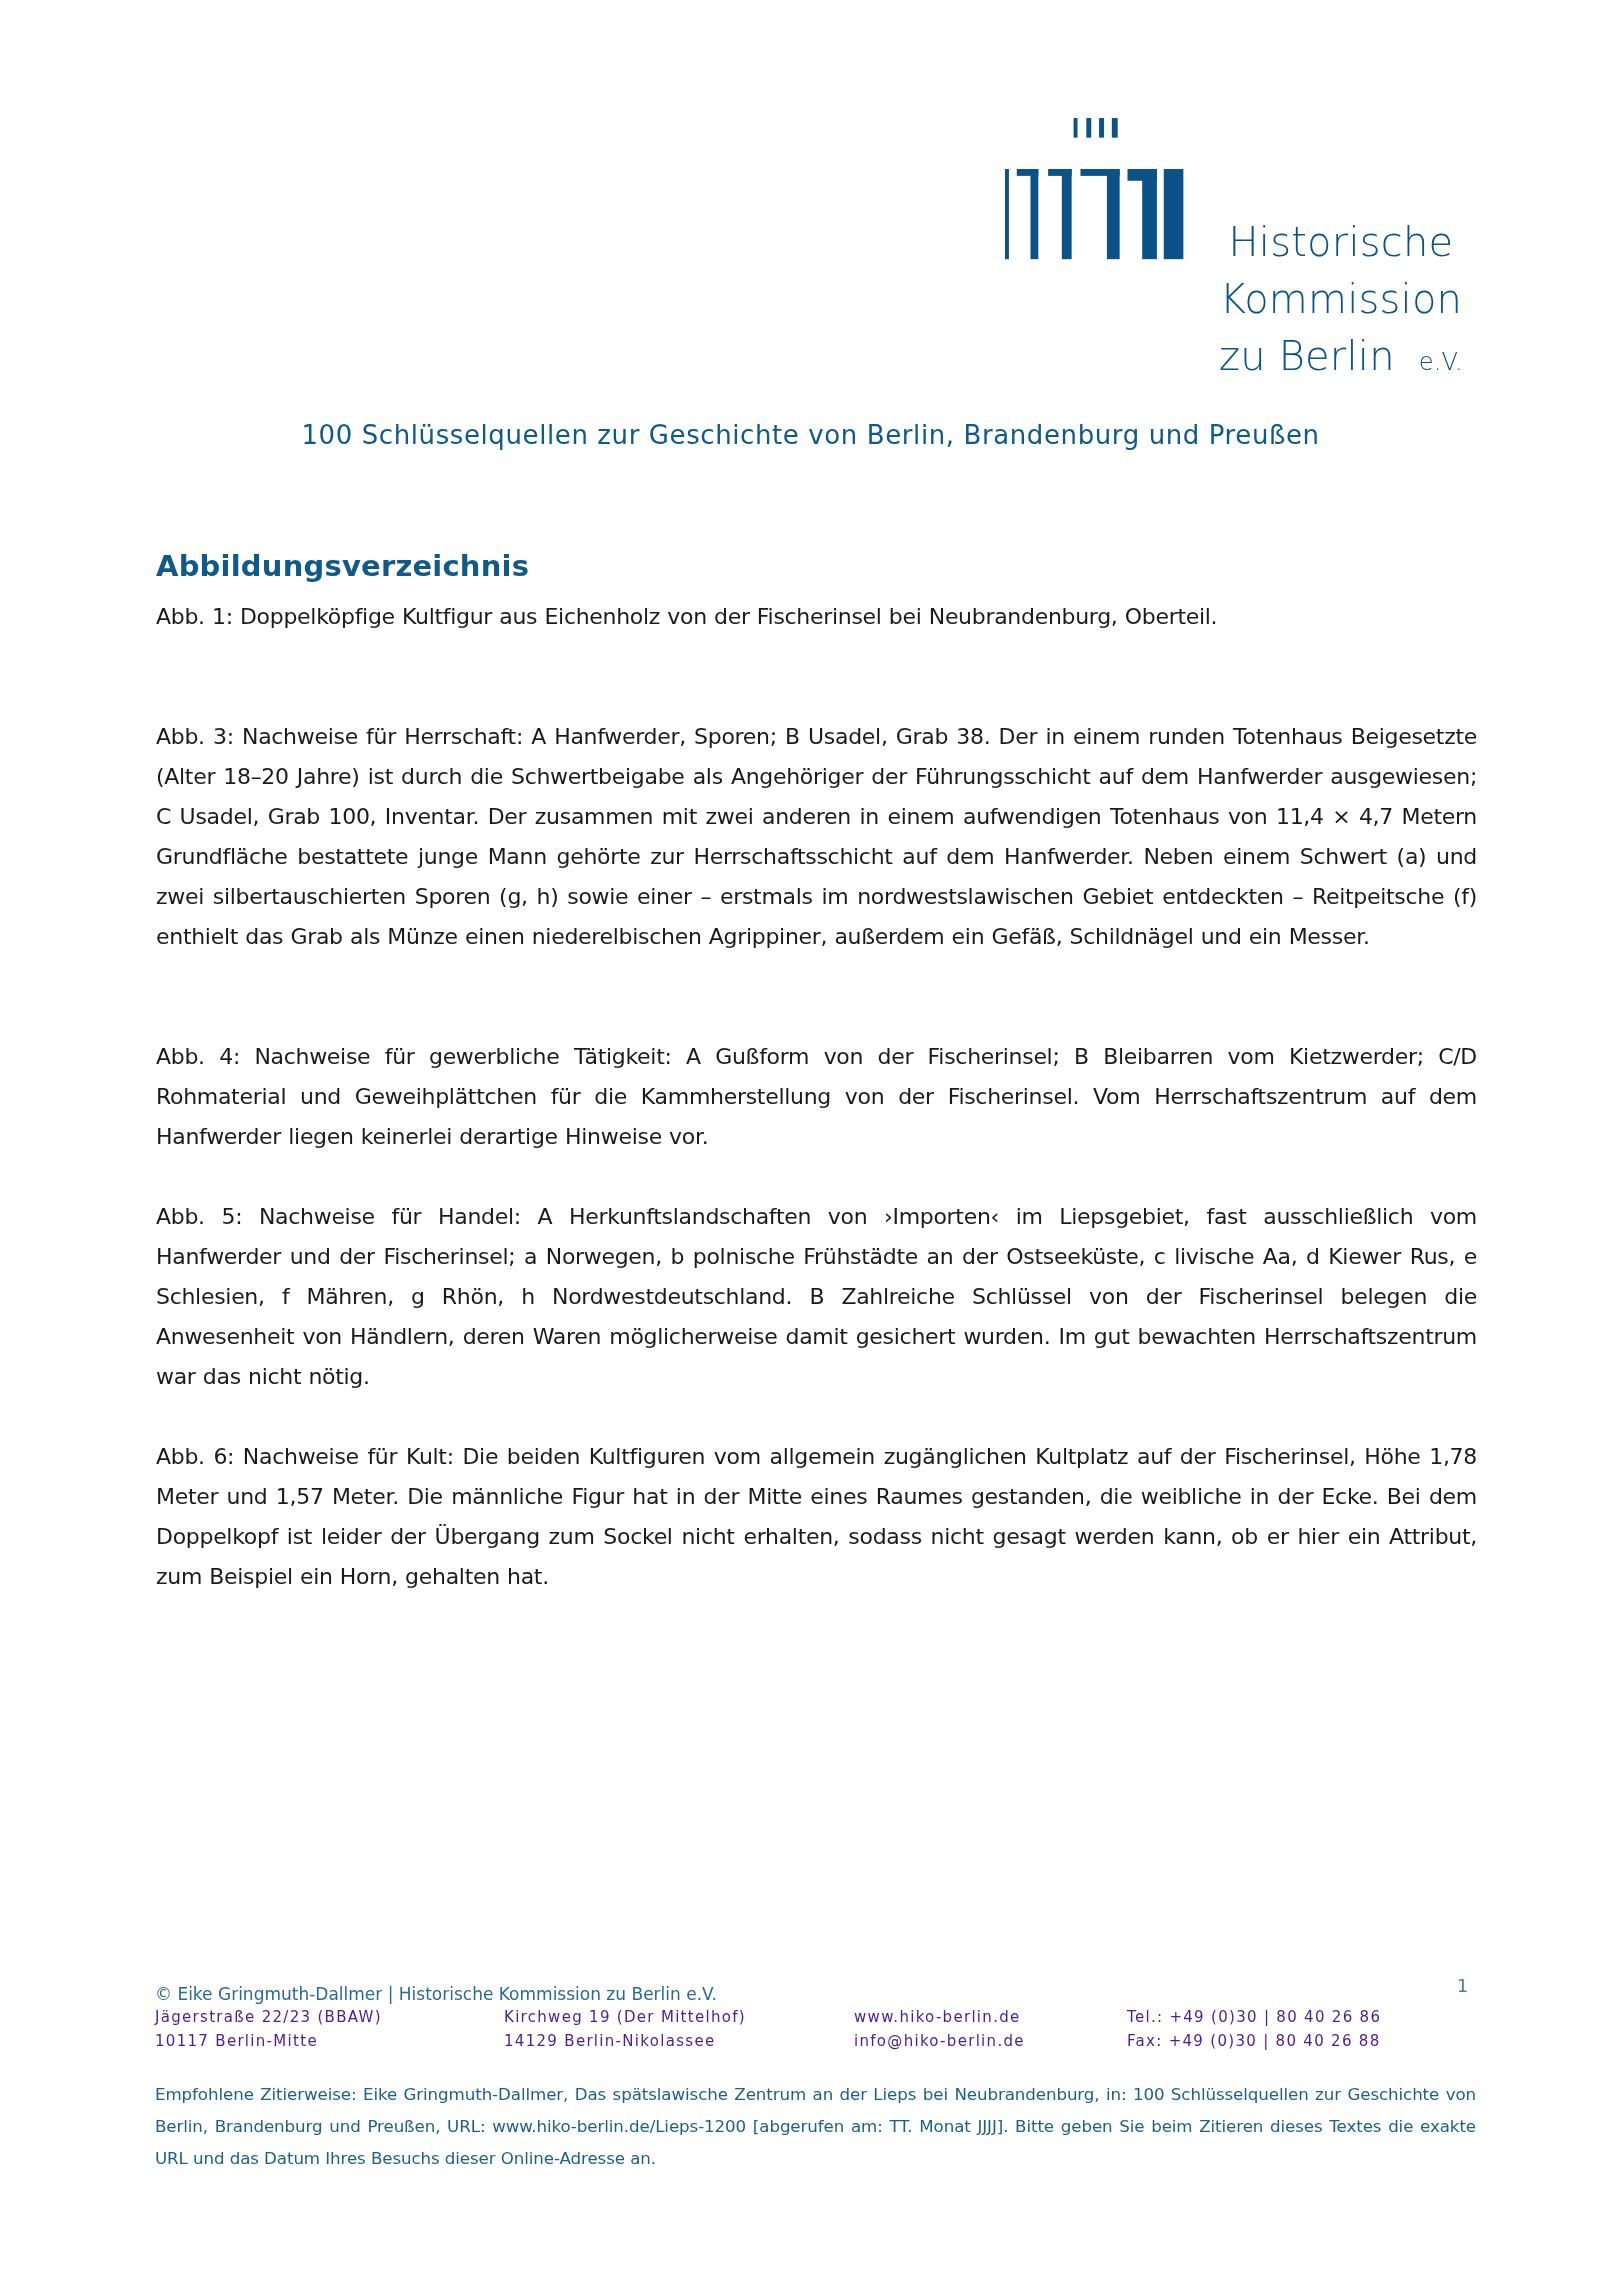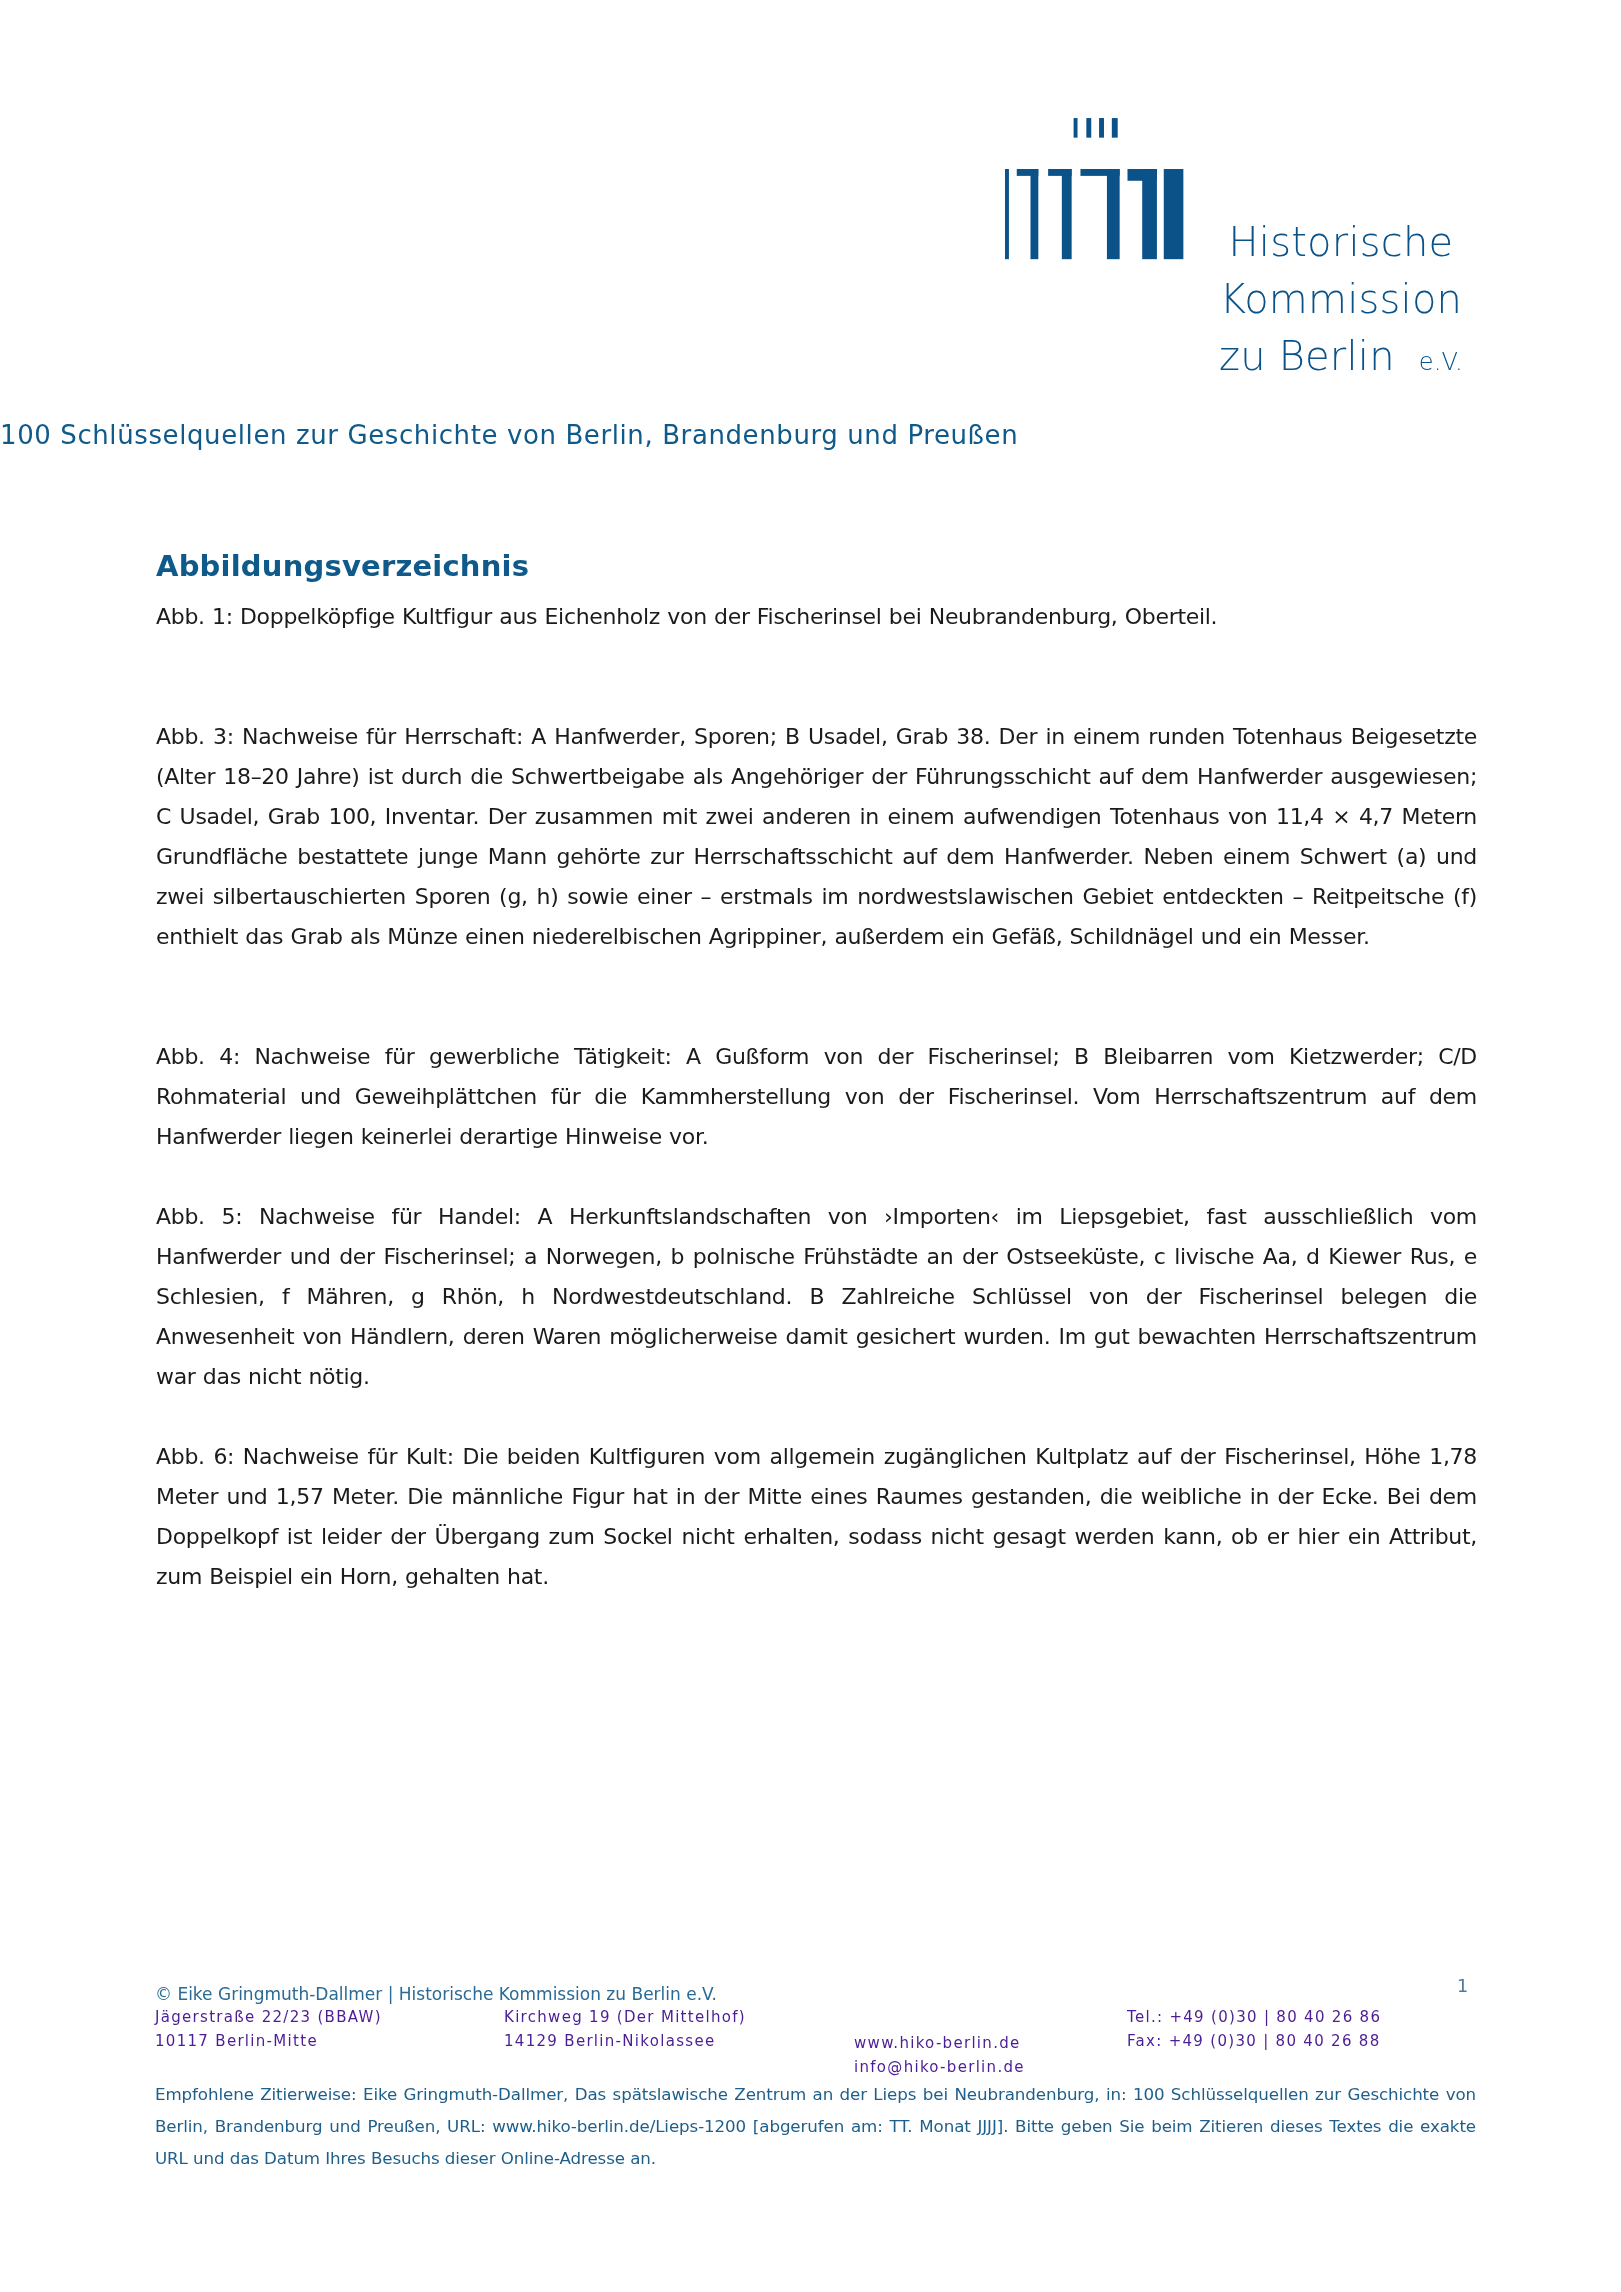--- a/index.html
+++ b/index.html
@@ -15,7 +15,7 @@
                font-weight: 300; letter-spacing: 0.2px; }
   .logo-text .ev { font-size: 24px; margin-left: 24px; }
 
-  .subtitle { left: 0; width: 1621px; top: 420px; color: #0f5a8a;
+  .subtitle { left: 0; width: 1621px; top: 420px; text-align: center; color: #0f5a8a;
               font-family: "DejaVu Sans", sans-serif; font-size: 26px; letter-spacing: 0.6px; }
 
   .content { left: 156px; width: 1321px; top: 549px; }

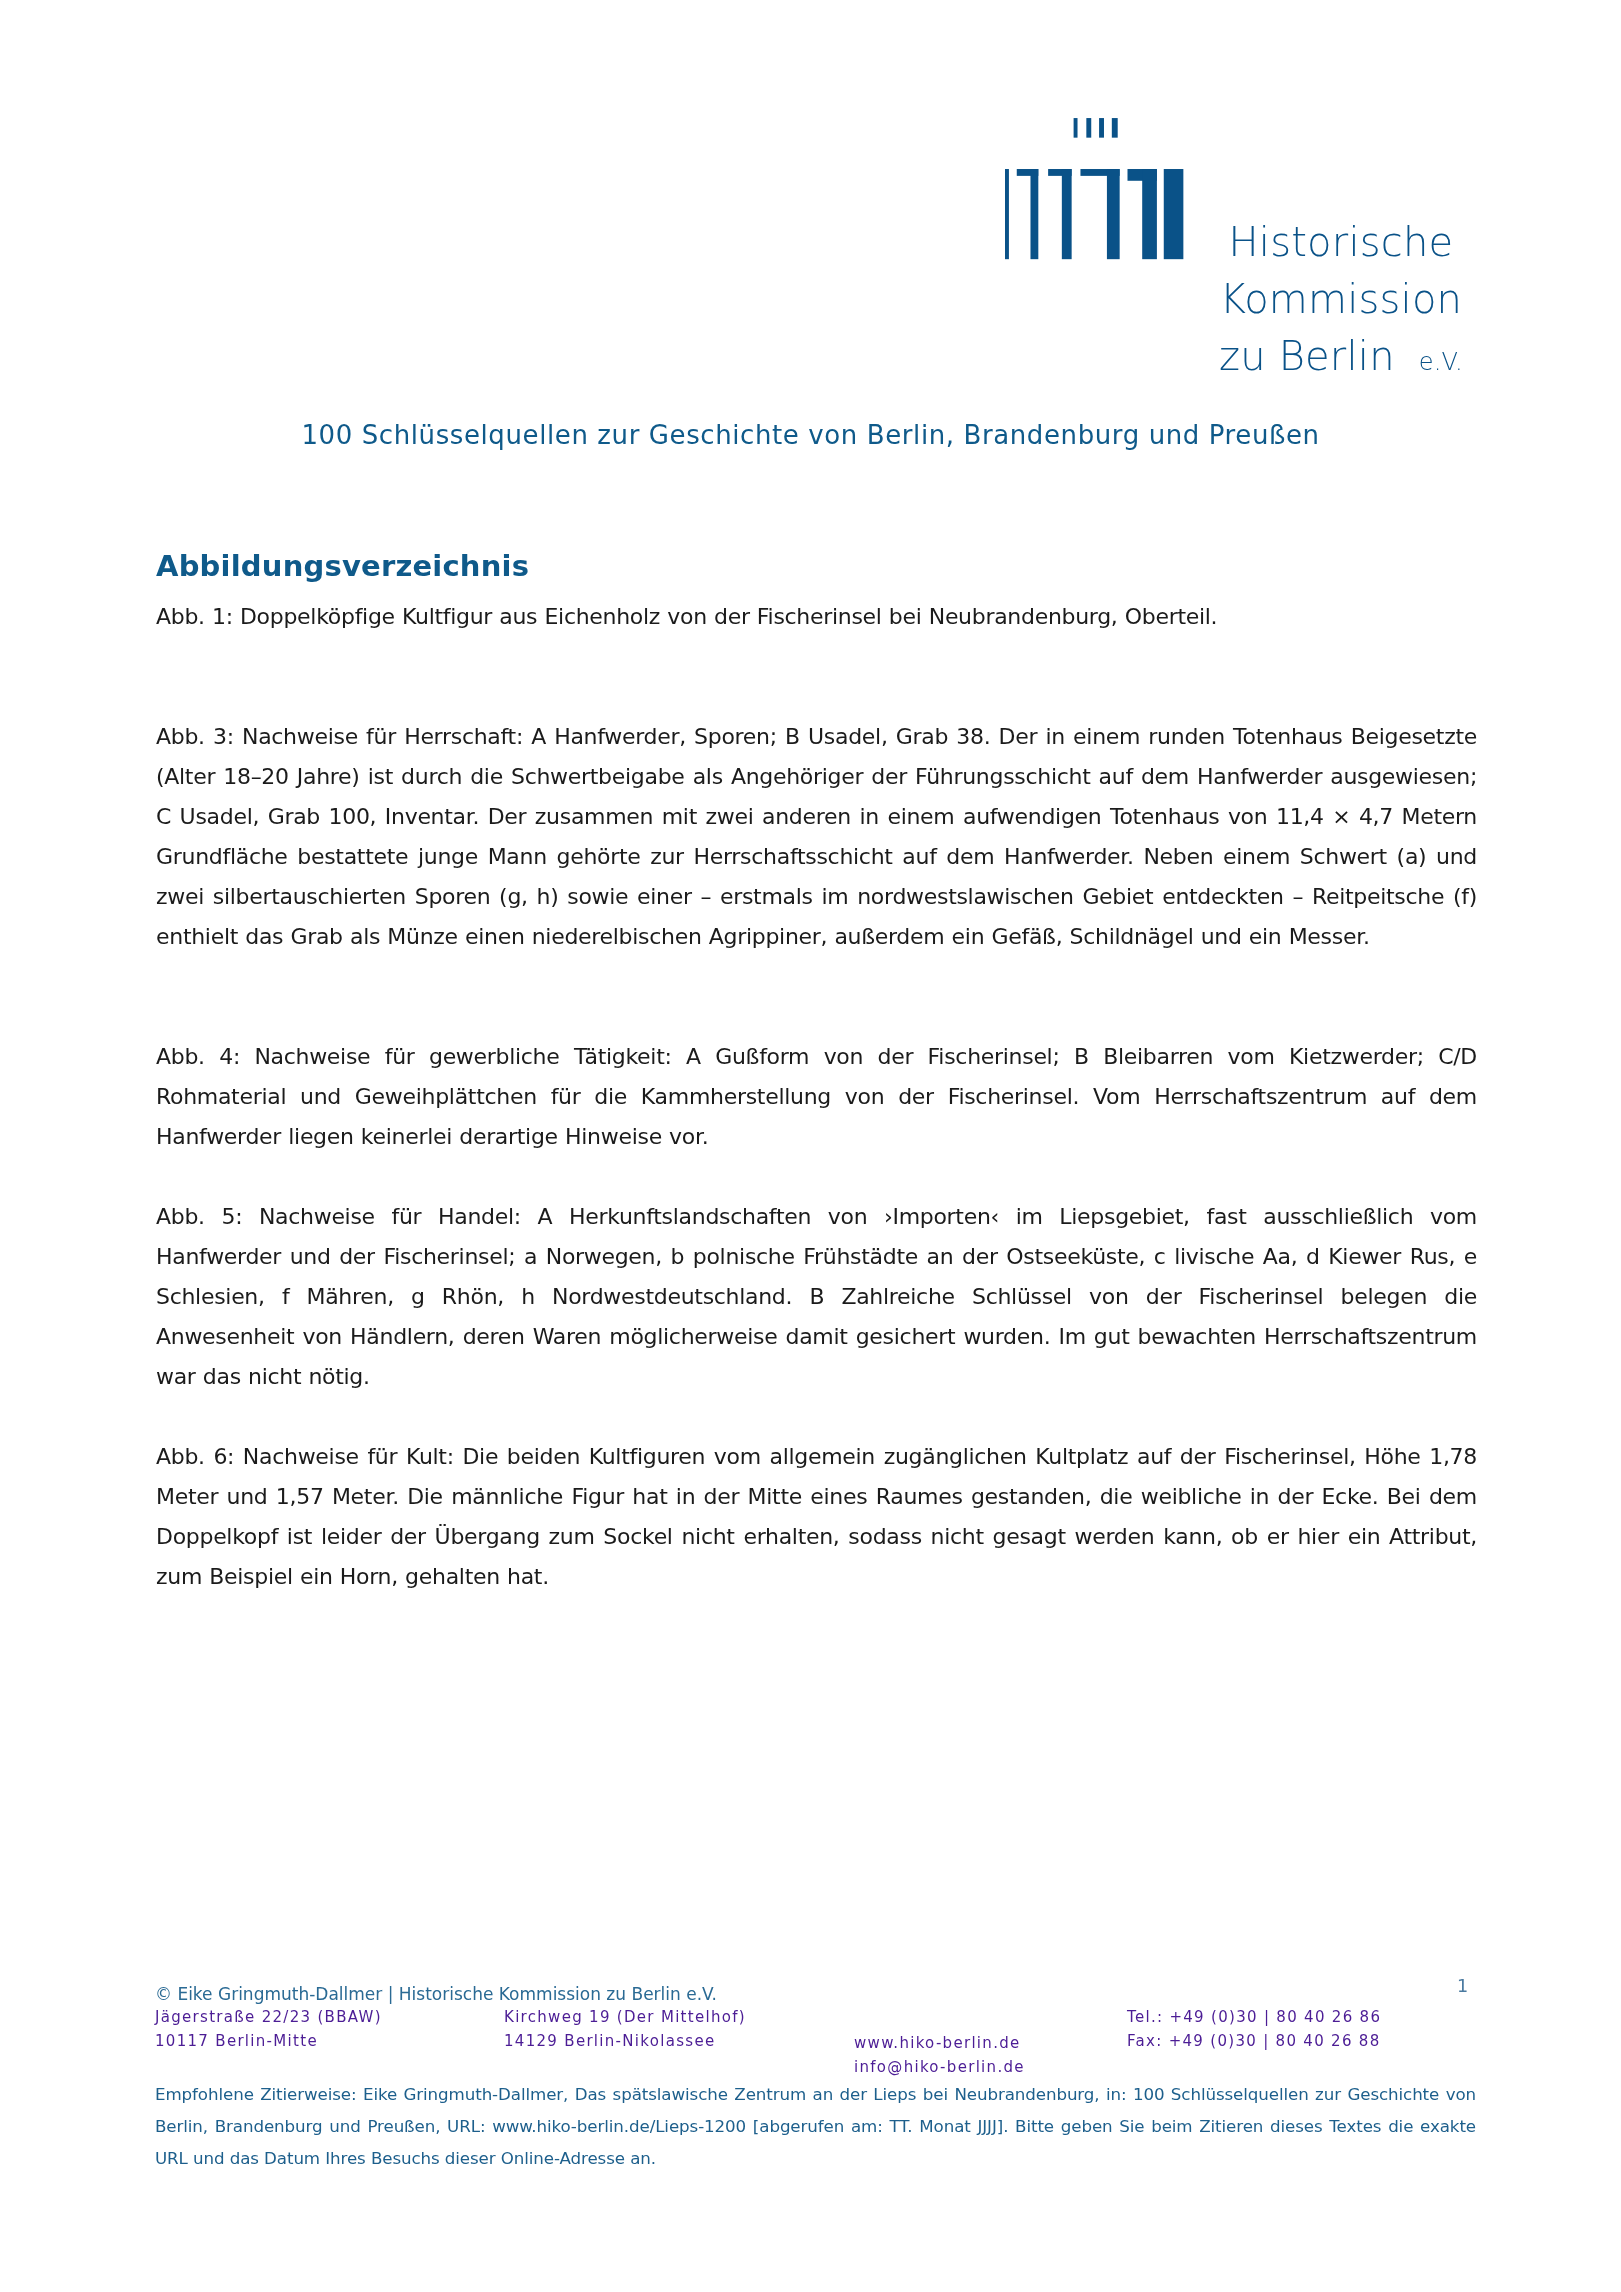--- a/index.html
+++ b/index.html
@@ -35,7 +35,7 @@
   .addr-row { position: relative; height: 24.5px; font-size: 15px; letter-spacing: 1.3px;
               color: #4c1d95; }
   .addr-row span { position: absolute; top: 0; }
-  .c1 { left: 0; } .c2 { left: 349px; } .c3 { left: 699px; margin-top: 26px; } .c4 { left: 972px; }
+  .c1 { left: 0; } .c2 { left: 349px; } .c3 { left: 699px; } .c4 { left: 972px; }
   .citation { margin-top: 21.6px; font-size: 16.7px; line-height: 32px; color: #1d5f8c;
               text-align: justify; letter-spacing: -0.1px; }
 </style>

